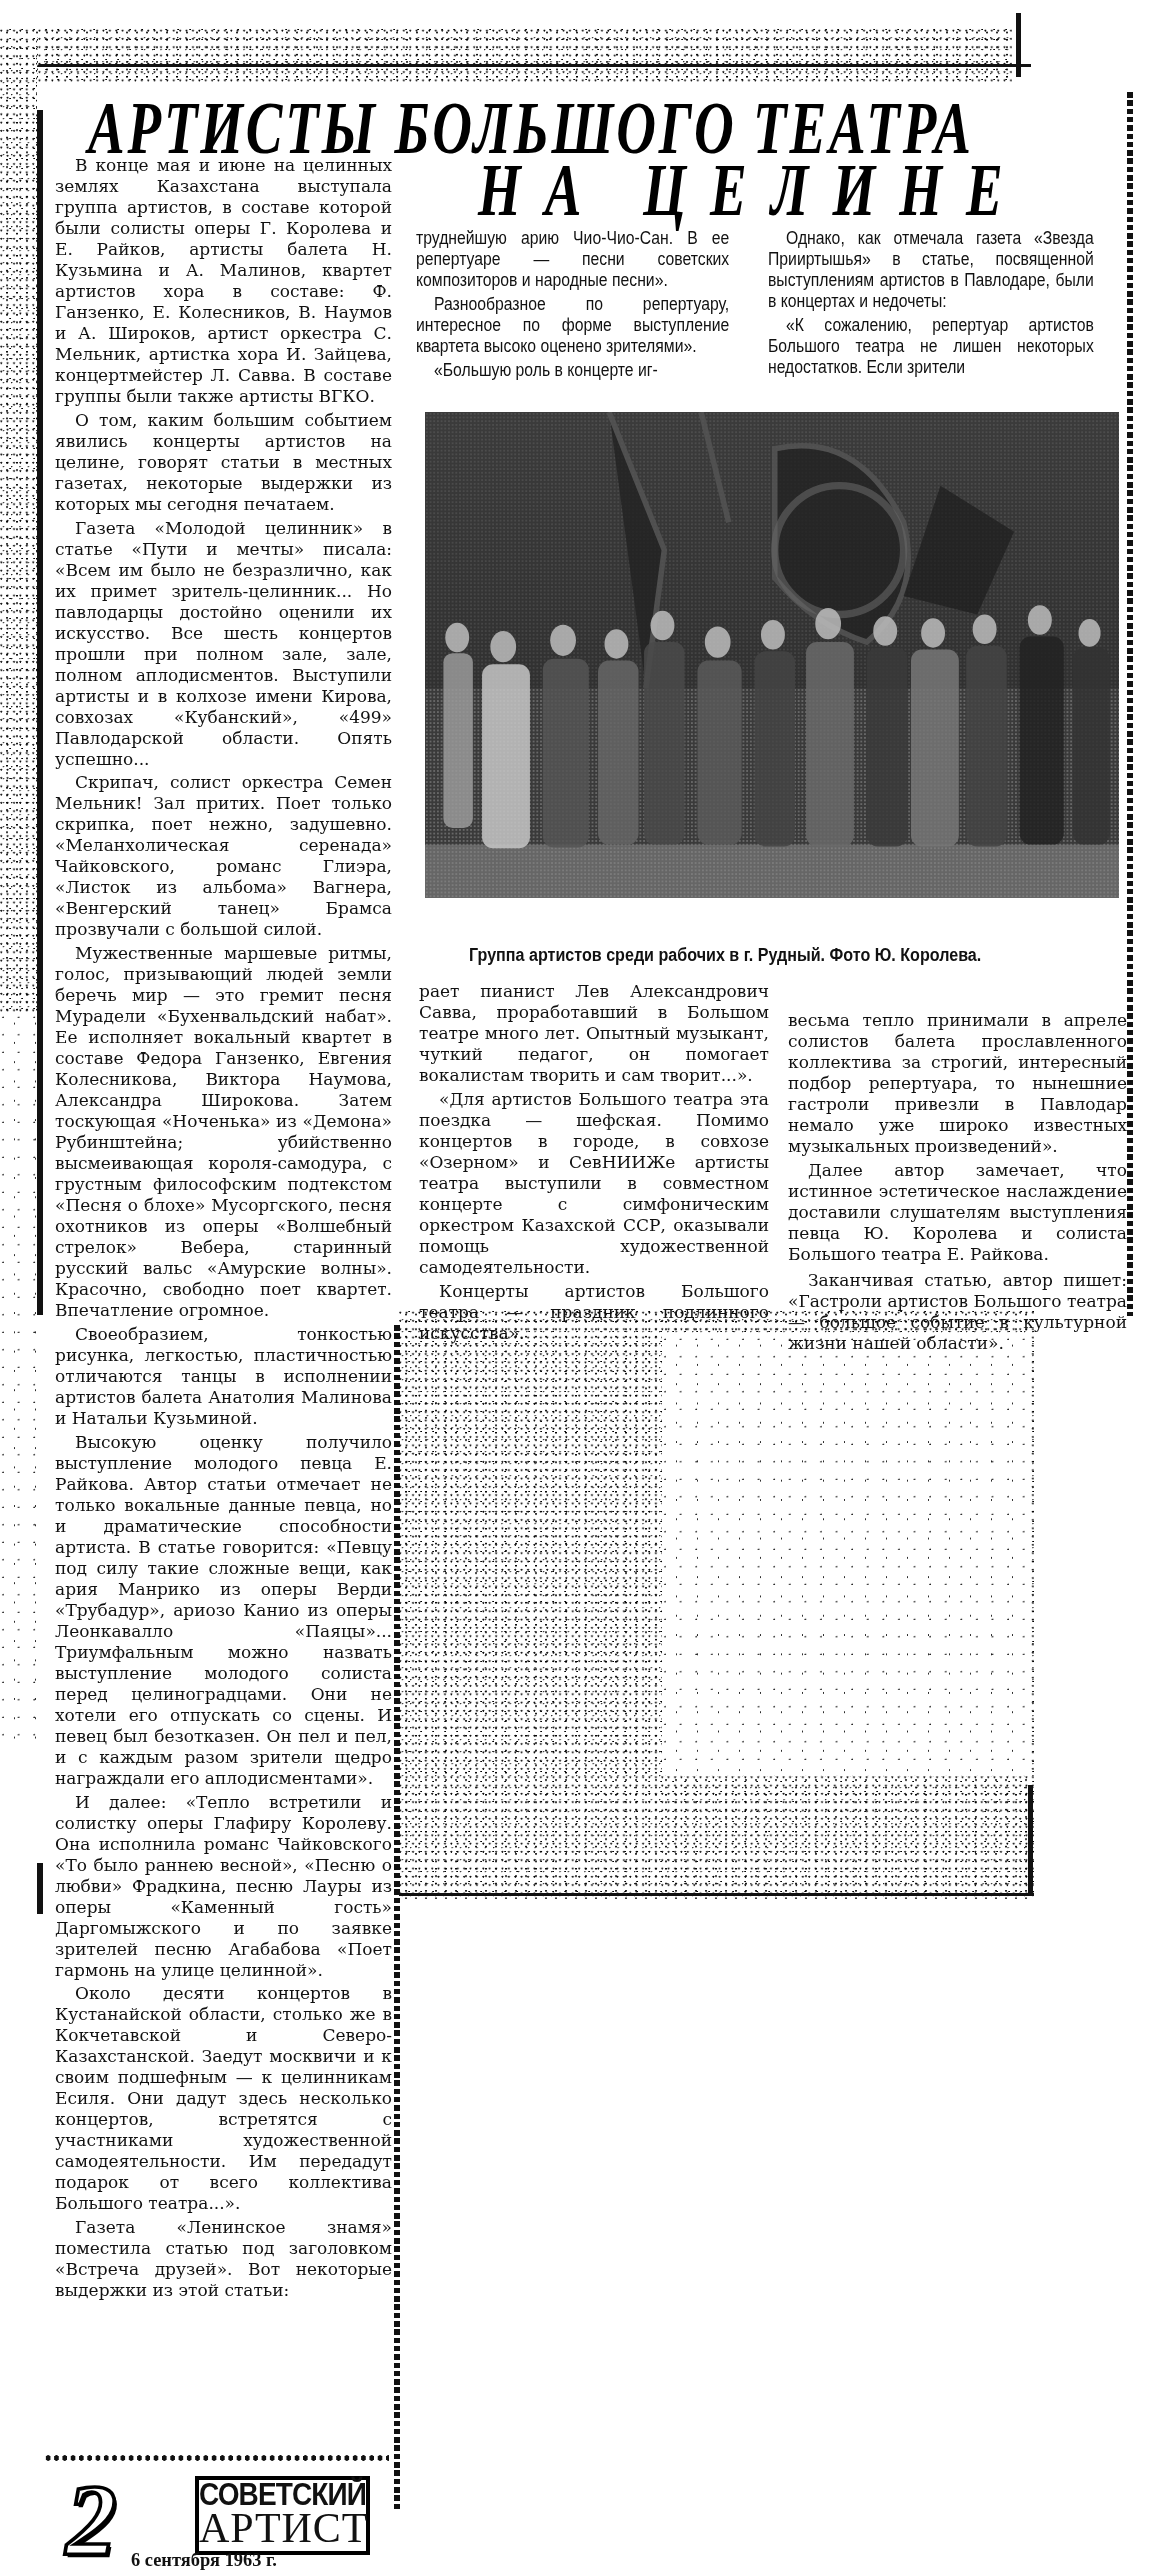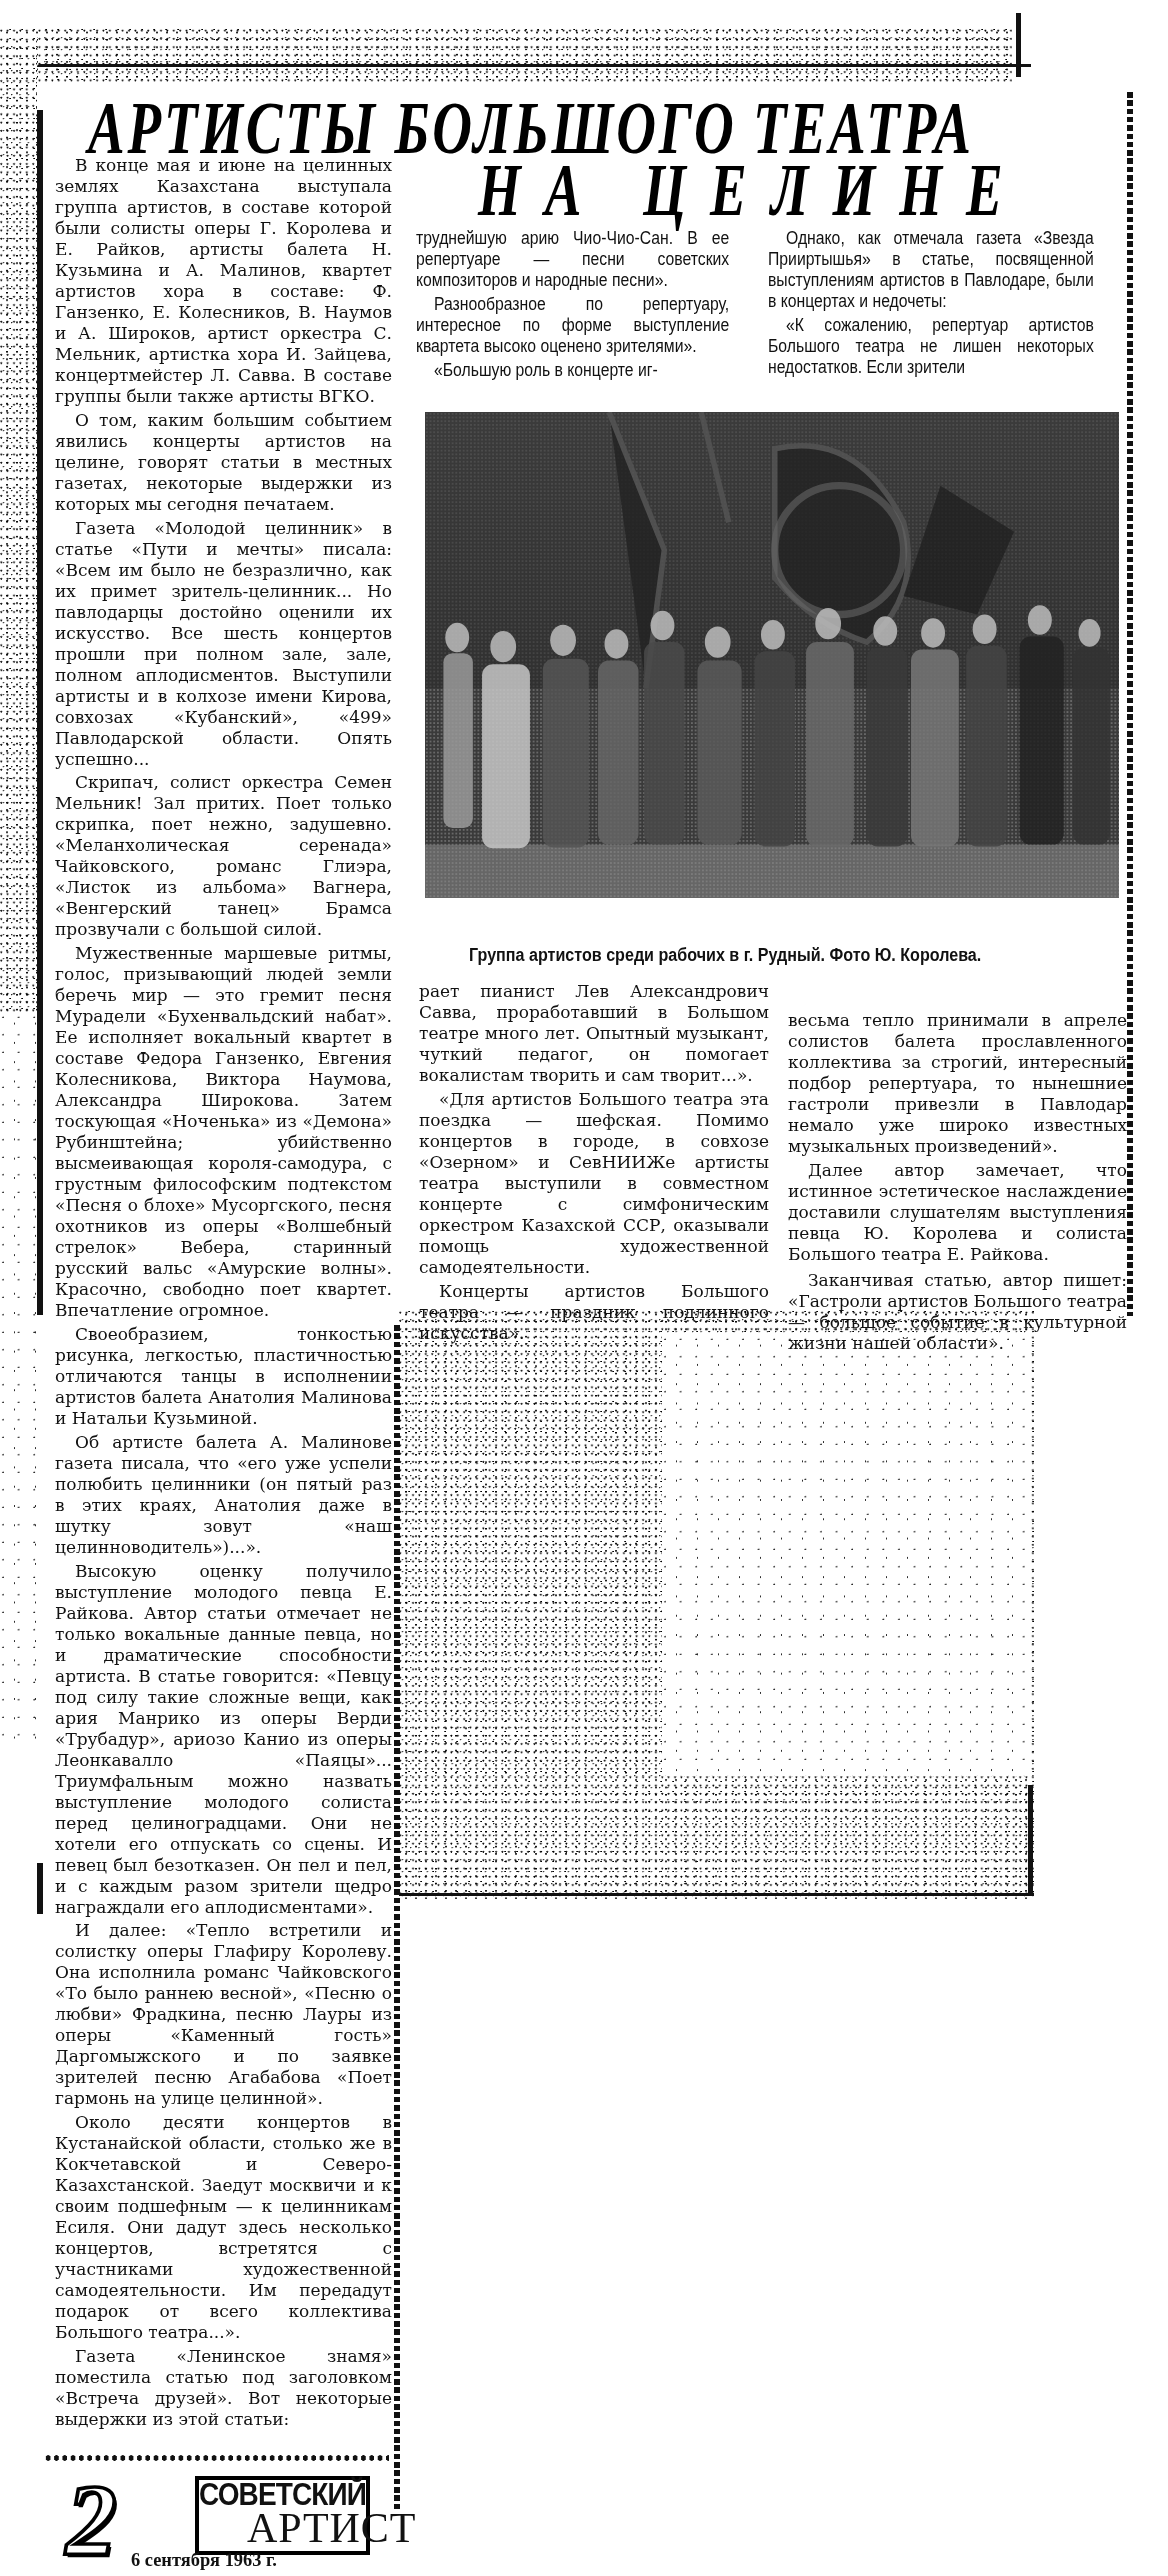--- a/index.html
+++ b/index.html
@@ -78,7 +78,6 @@
   <p>Скрипач, солист оркестра Семен Мельник! Зал притих. Поет только скрипка, поет нежно, задушевно. «Меланхолическая серенада» Чайковского, романс Глиэра, «Листок из альбома» Вагнера, «Венгерский танец» Брамса прозвучали с большой силой.</p>
   <p>Мужественные маршевые ритмы, голос, призывающий людей земли беречь мир — это гремит песня Мурадели «Бухенвальдский набат». Ее исполняет вокальный квартет в составе Федора Ганзенко, Евгения Колесникова, Виктора Наумова, Александра Широкова. Затем тоскующая «Ноченька» из «Демона» Рубинштейна; убийственно высмеивающая короля-самодура, с грустным философским подтекстом «Песня о блохе» Мусоргского, песня охотников из оперы «Волшебный стрелок» Вебера, старинный русский вальс «Амурские волны». Красочно, свободно поет квартет. Впечатление огромное.</p>
   <p>Своеобразием, тонкостью рисунка, легкостью, пластичностью отличаются танцы в исполнении артистов балета Анатолия Малинова и Натальи Кузьминой.</p>
-  <p>Об артисте балета А. Малинове газета писала, что «его уже успели полюбить целинники (он пятый раз в этих краях, Анатолия даже в шутку зовут «наш целинноводитель»)...».</p>
   <p>Высокую оценку получило выступление молодого певца Е. Райкова. Автор статьи отмечает не только вокальные данные певца, но и драматические способности артиста. В статье говорится: «Певцу под силу такие сложные вещи, как ария Манрико из оперы Верди «Трубадур», ариозо Канио из оперы Леонкавалло «Паяцы»... Триумфальным можно назвать выступление молодого солиста перед целиноградцами. Они не хотели его отпускать со сцены. И певец был безотказен. Он пел и пел, и с каждым разом зрители щедро награждали его аплодисментами».</p>
   <p>И далее: «Тепло встретили и солистку оперы Глафиру Королеву. Она исполнила романс Чайковского «То было раннею весной», «Песню о любви» Фрадкина, песню Лауры из оперы «Каменный гость» Даргомыжского и по заявке зрителей песню Агабабова «Поет гармонь на улице целинной».</p>
   <p>Около десяти концертов в Кустанайской области, столько же в Кокчетавской и Северо-Казахстанской. Заедут москвичи и к своим подшефным — к целинникам Есиля. Они дадут здесь несколько концертов, встретятся с участниками художественной самодеятельности. Им передадут подарок от всего коллектива Большого театра...».</p>

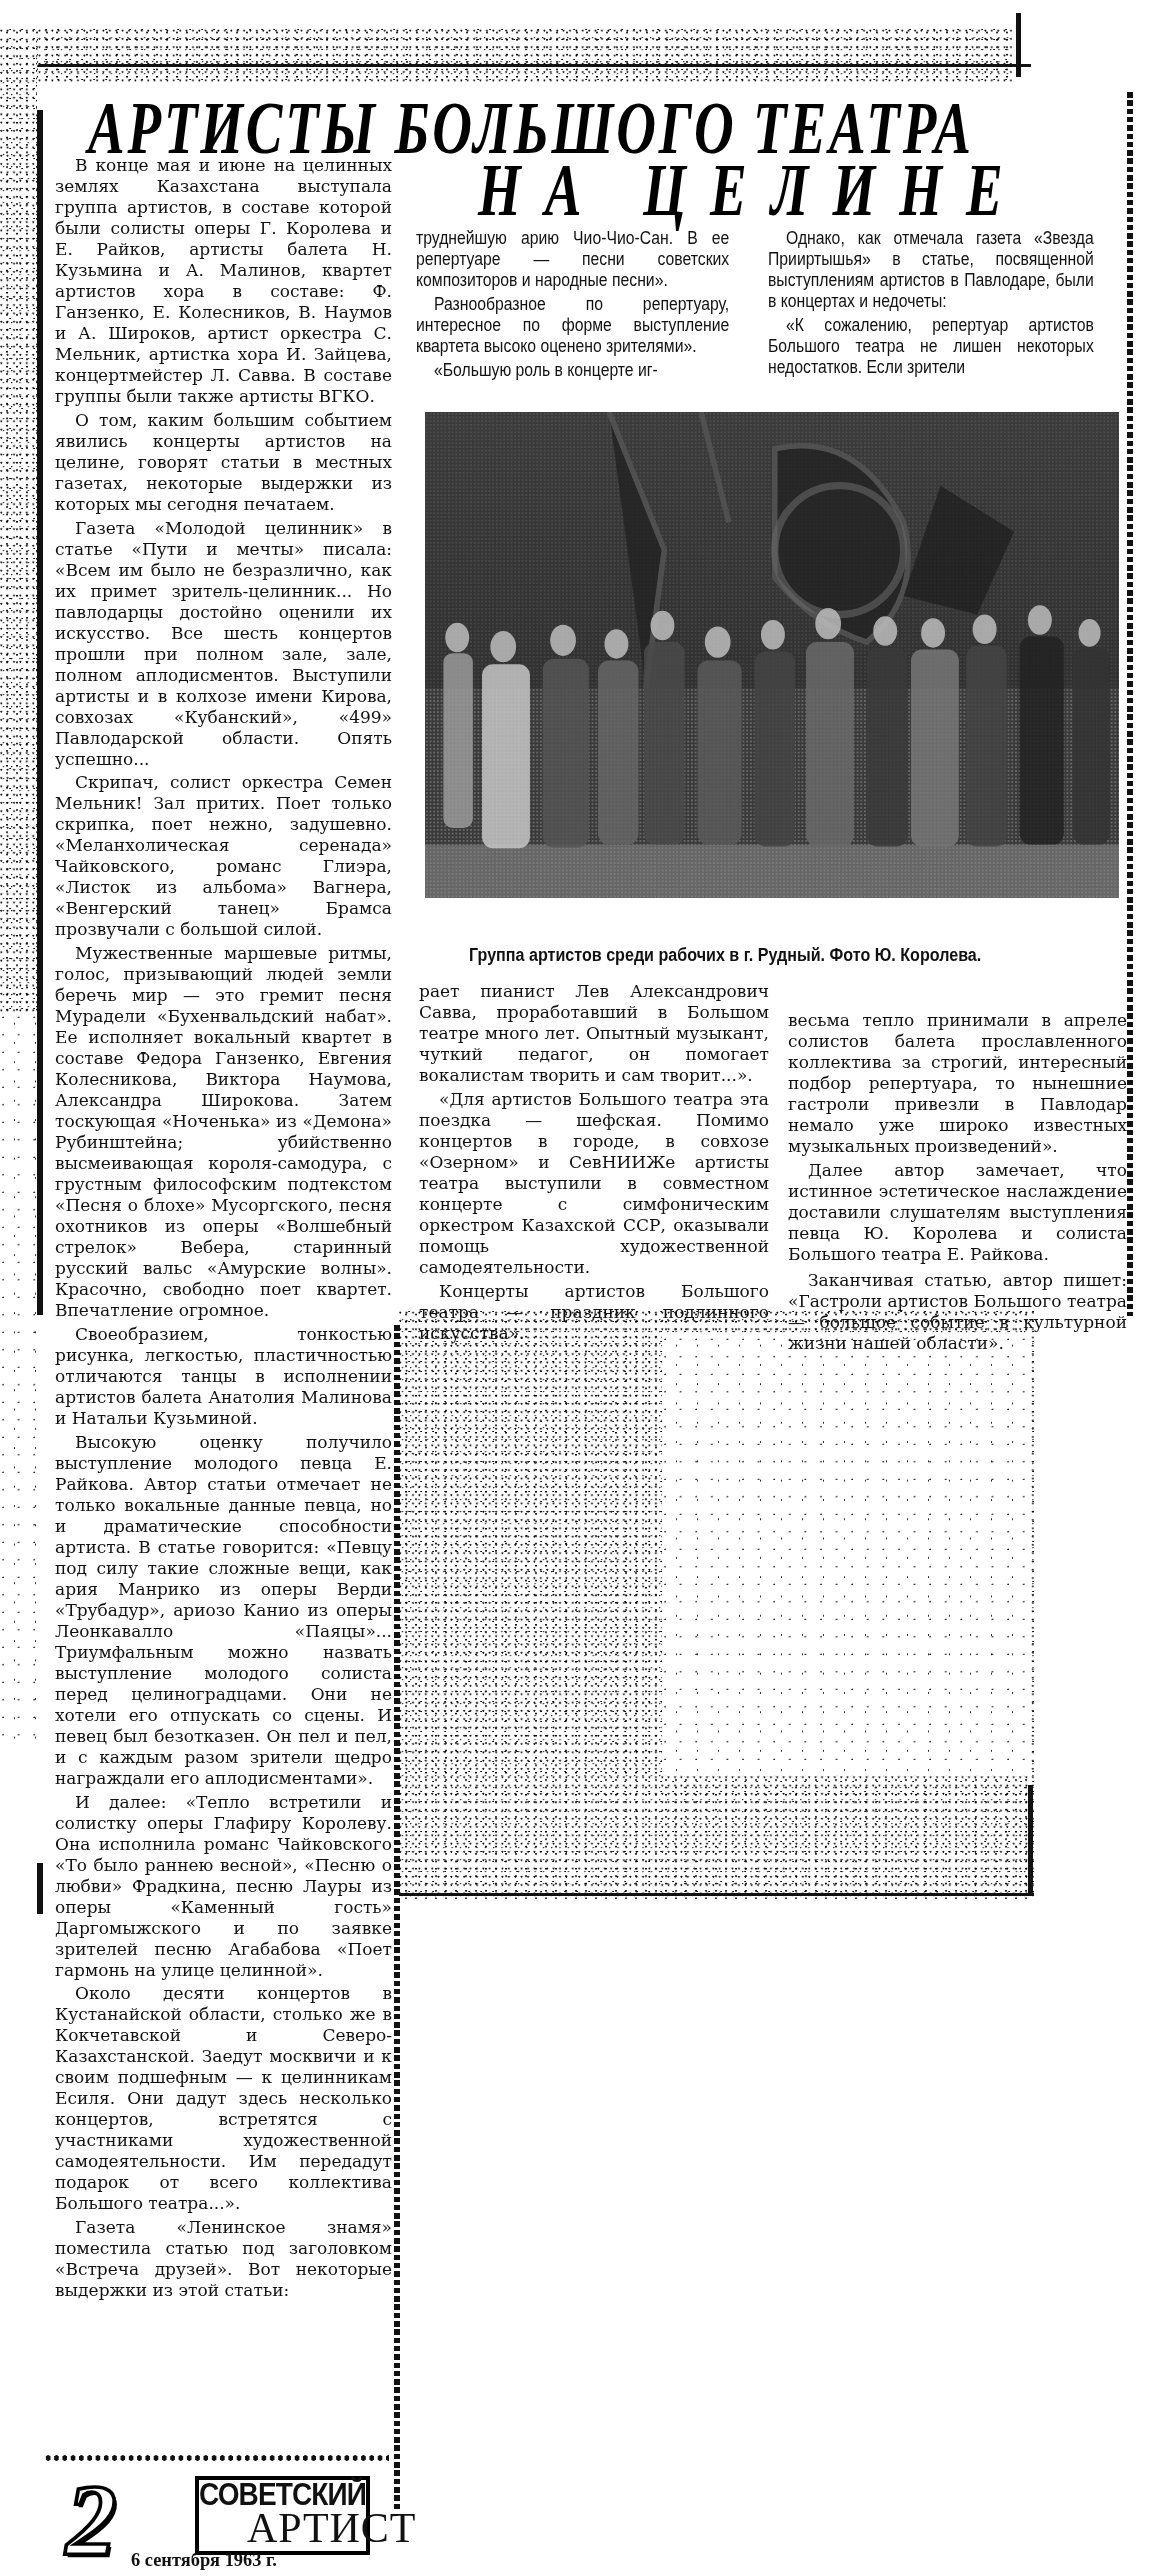--- a/index.html
+++ b/index.html
@@ -45,7 +45,7 @@
      -webkit-text-stroke:3.7px #000; text-shadow: 2.8px 2.8px 0 #000; }
   #masthead { position:absolute; left:195px; top:2476px; width:167px; height:71px; border:4.6px solid #000; border-radius:0; text-align:center; font-family:"Liberation Sans", sans-serif; }
   #masthead .m1 { font-weight:bold; font-size:28px; line-height:29px; letter-spacing:-0.9px; transform:scaleY(1.1); }
-  #masthead .m2 { font-family:"Liberation Serif", serif; font-size:42px; line-height:39px; letter-spacing:0.9px;margin-left:48px; }
+  #masthead .m2 { font-family:"Liberation Serif", serif; font-size:42px; line-height:39px; letter-spacing:0.9px; }
   #issue-date { position:absolute; left:131px; top:2550px; font-family:"Liberation Serif", serif; font-weight:bold; font-size:18.4px; }
 </style>
 </head>

